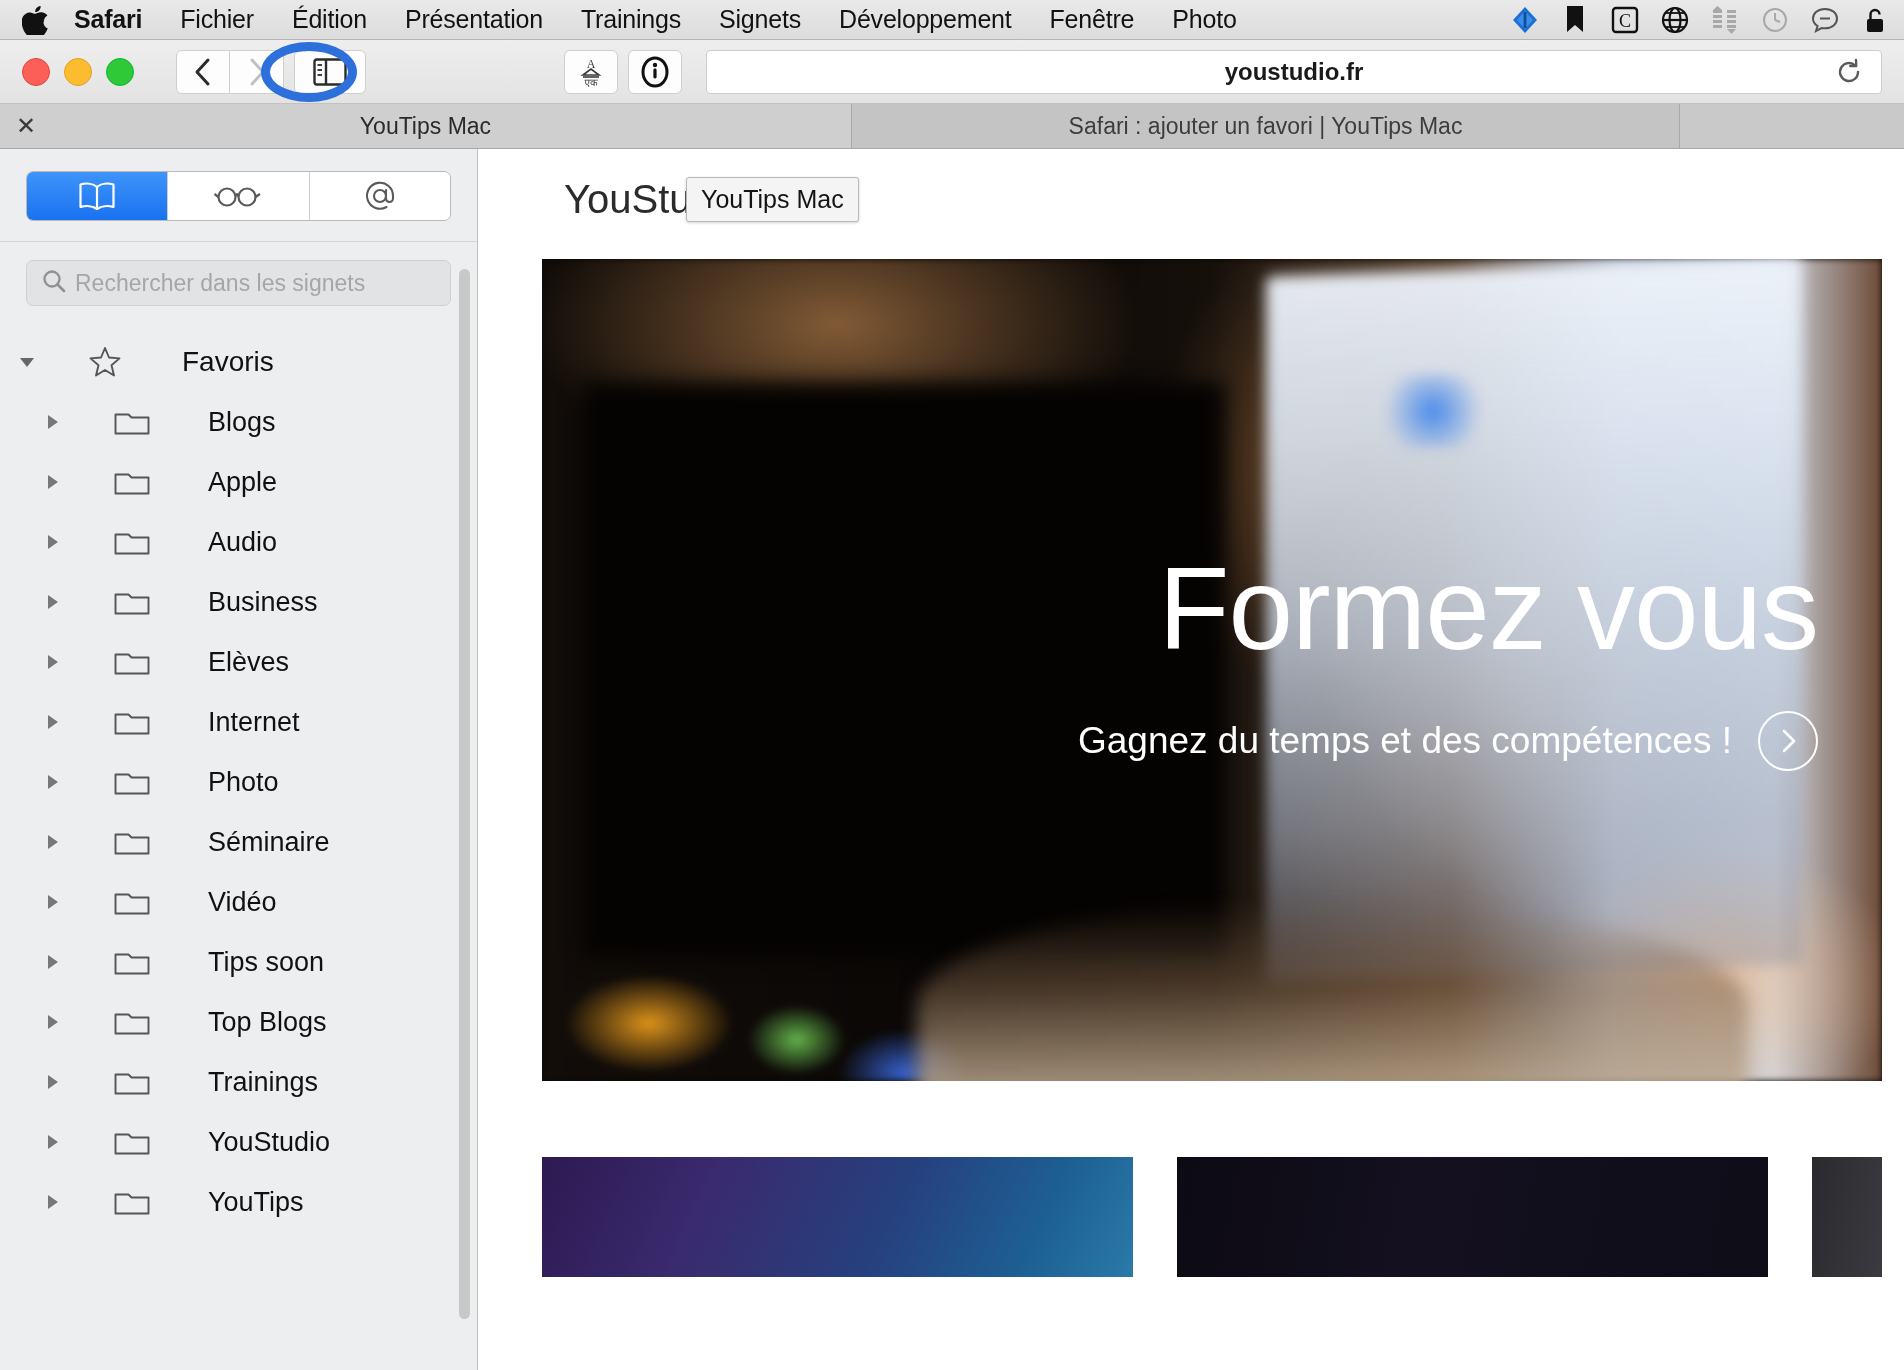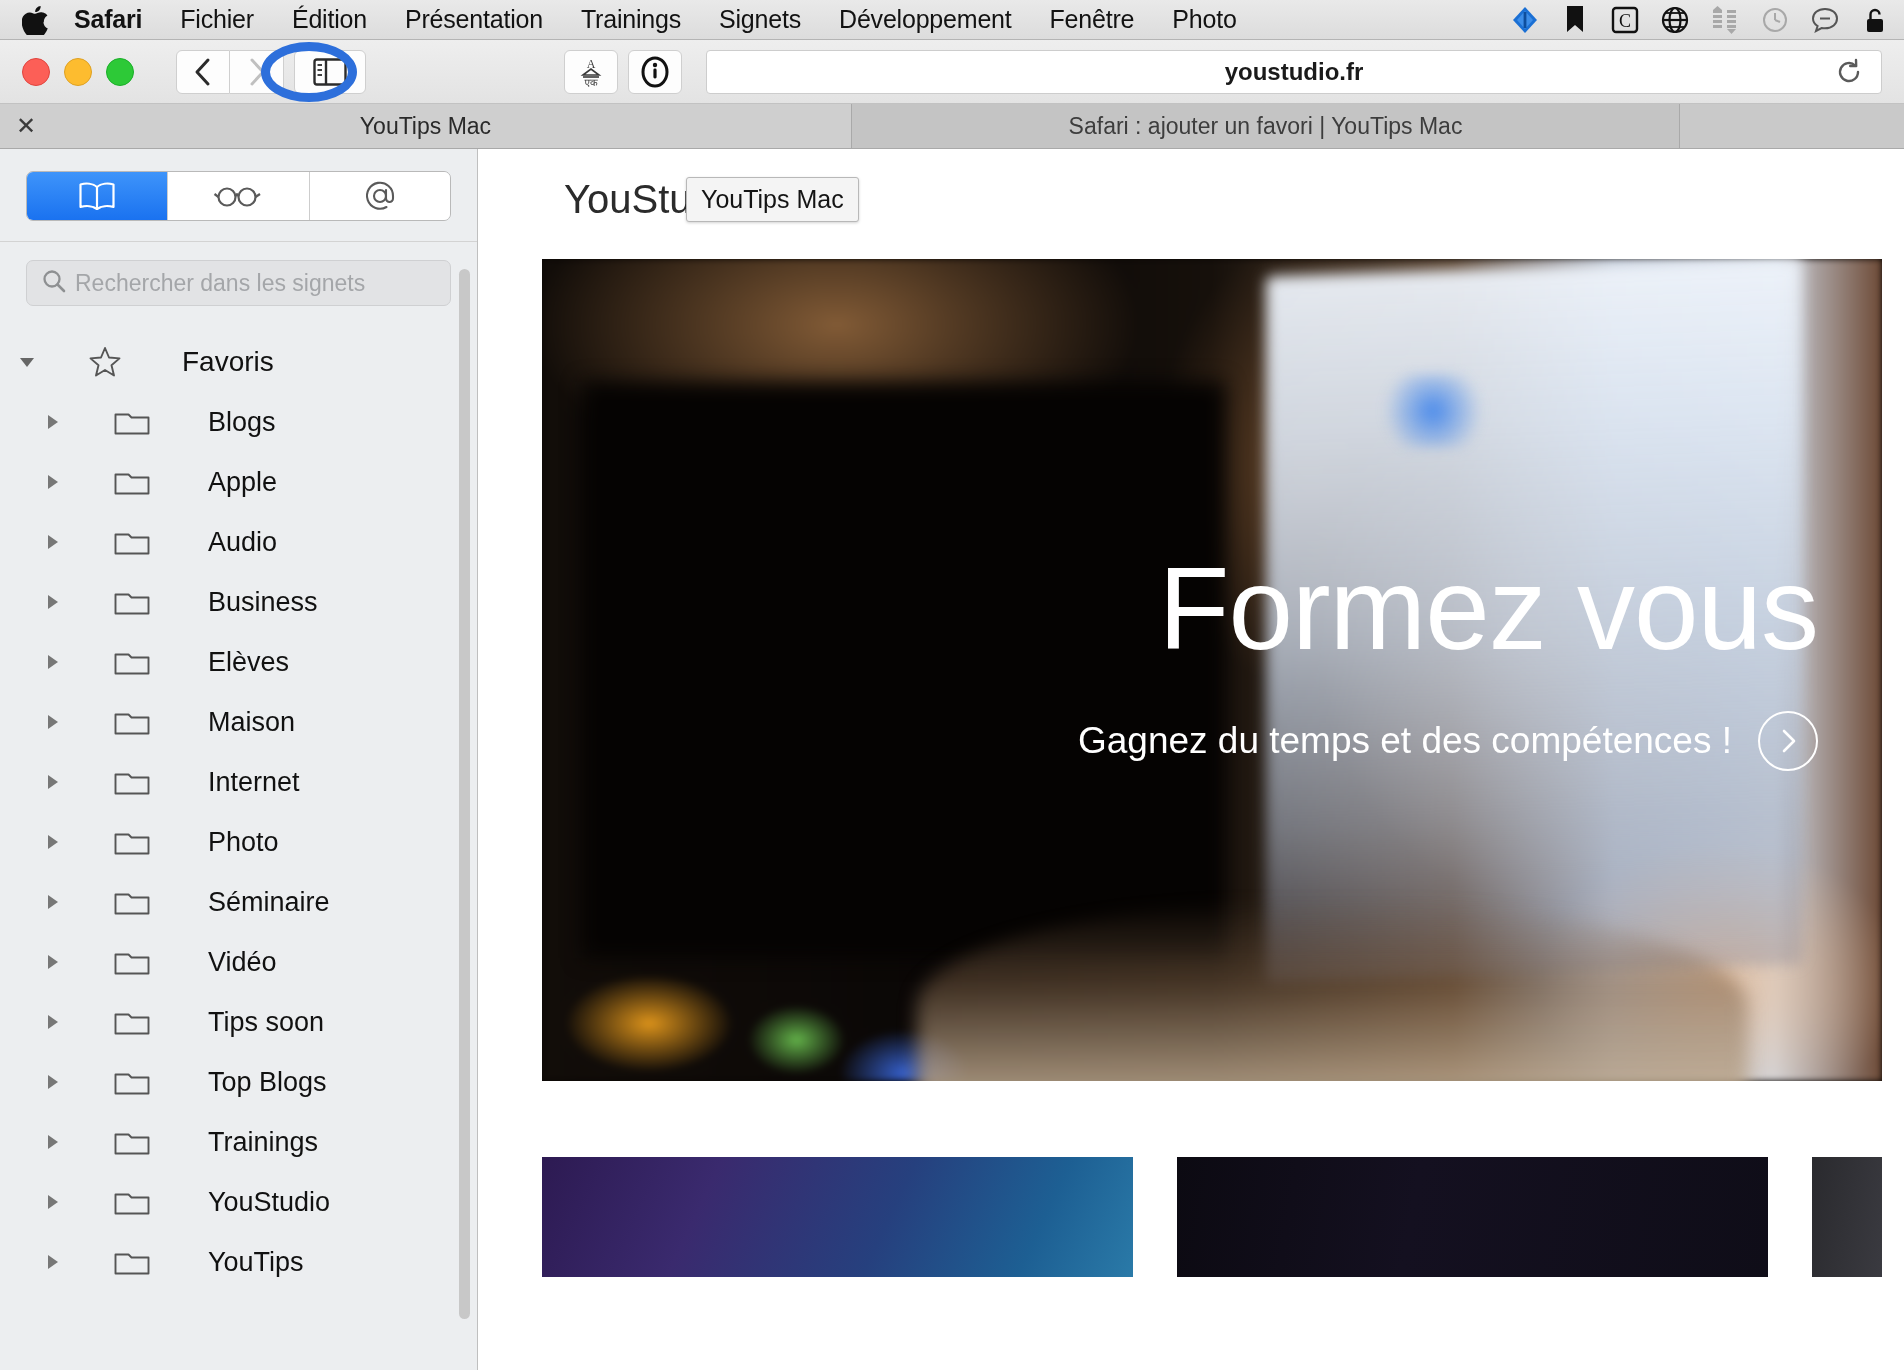--- a/index.html
+++ b/index.html
@@ -775,19 +775,6 @@
                   <path d="M1.5 6.5 V25.5 H34.5 V9.5 H17.5 L14.5 6.5 Z" fill="none" stroke="#555" stroke-width="1.9" stroke-linejoin="round"></path>
                 </svg>
               </span>
-            <span class="node-label">Maison</span>
-          </div>
-          <div class="tree-row child">
-            <span class="tri">
-                <svg width="18" height="18" viewBox="0 0 18 18">
-                  <path d="M4 2 L4 16 L14 9 Z" fill="#777"></path>
-                </svg>
-              </span>
-            <span class="node-icon">
-                <svg width="36" height="28" viewBox="0 0 36 28">
-                  <path d="M1.5 6.5 V25.5 H34.5 V9.5 H17.5 L14.5 6.5 Z" fill="none" stroke="#555" stroke-width="1.9" stroke-linejoin="round"></path>
-                </svg>
-              </span>
             <span class="node-label">Internet</span>
           </div>
           <div class="tree-row child">

